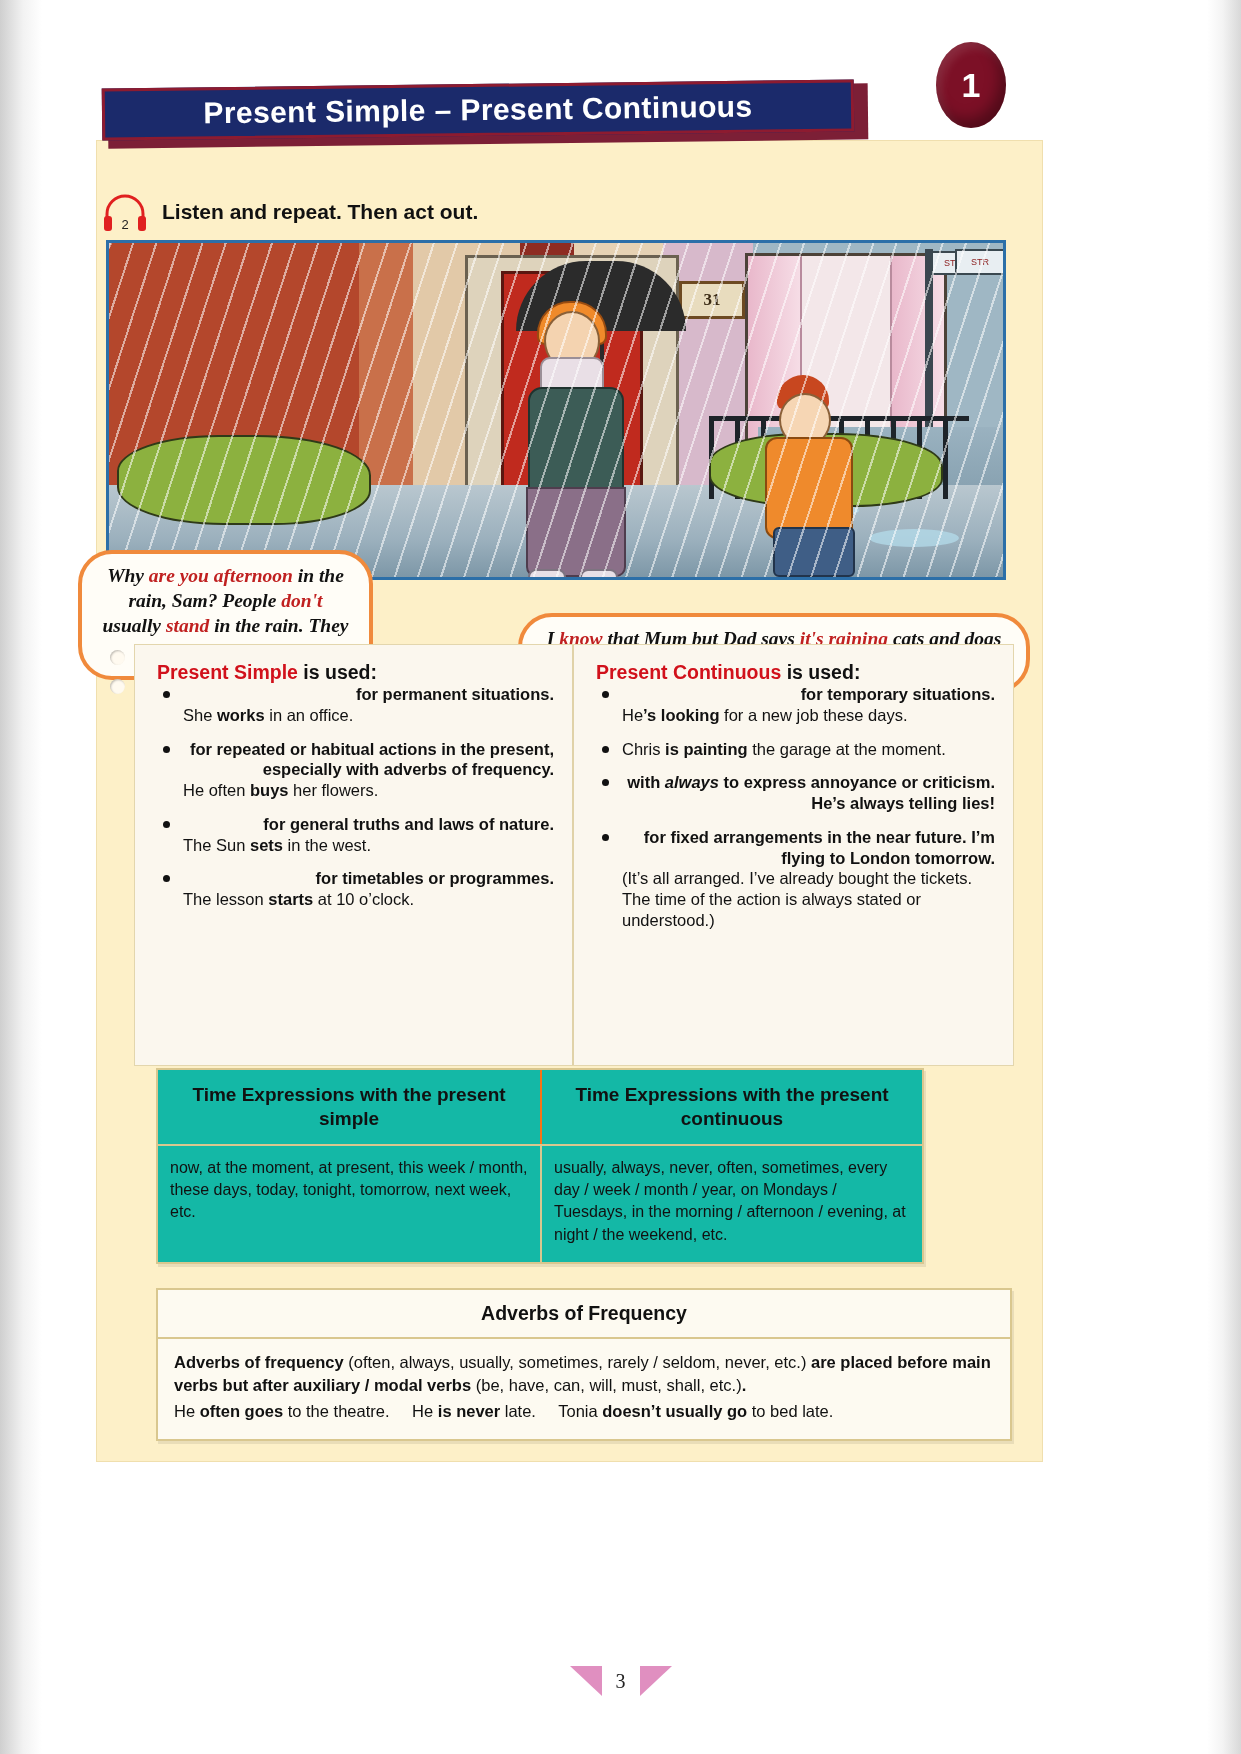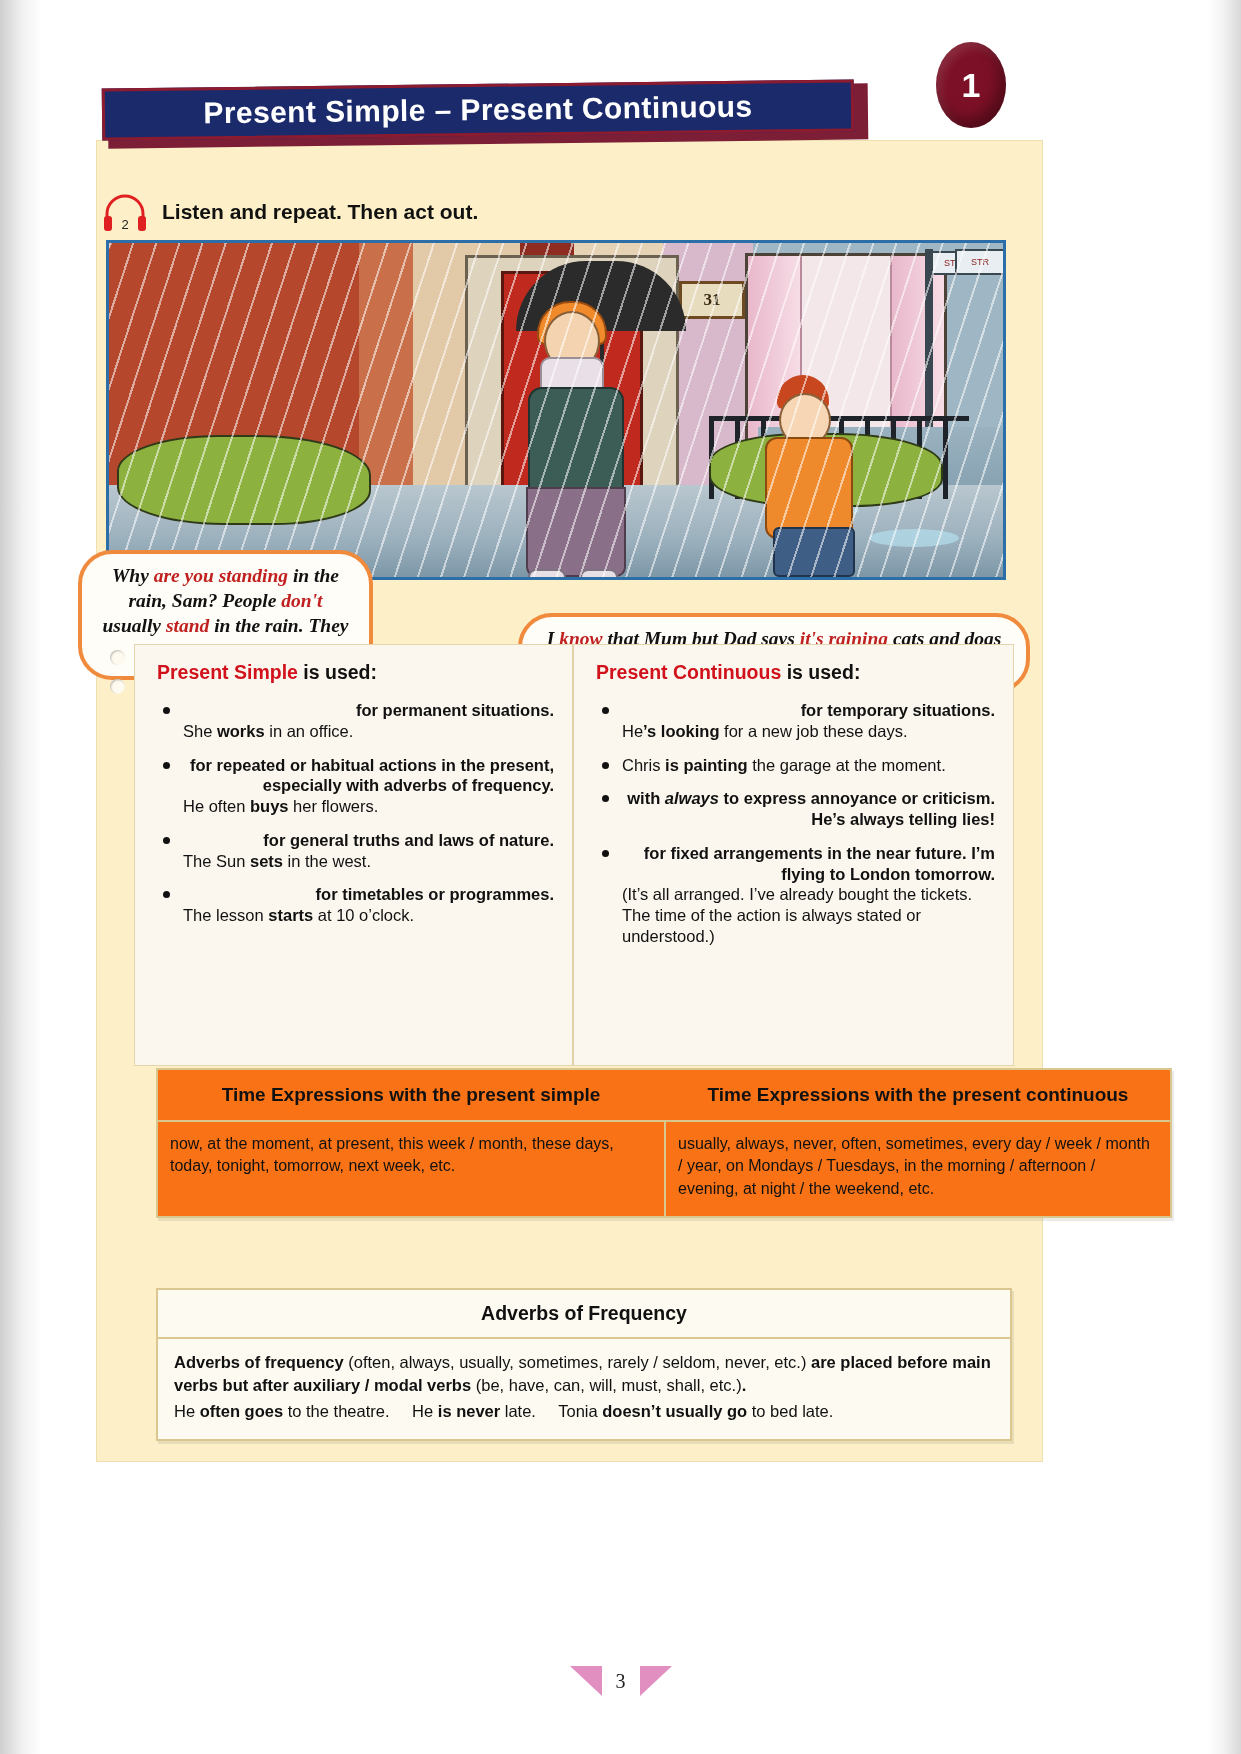--- a/index.html
+++ b/index.html
@@ -510,7 +510,7 @@
   </div>
 
   <div class="bubble bubble-1">
-    <span><span>Why </span><span class="hi">are you standing</span><span> in the rain, Sam? People </span><span class="hi">don't</span><span> usually </span><span class="hi">stand</span><span> in the rain. They can catch a cold.</span></span>
+    <span><span>Why </span><span class="hi">are you afternoon</span><span> in the rain, Sam? People </span><span class="hi">don't</span><span> usually </span><span class="hi">stand</span><span> in the rain. They can catch a cold.</span></span>
   </div>
   <div class="bubble bubble-2">
     <span><span>I </span><span class="hi">know</span><span> that Mum but Dad says </span><span class="hi">it's raining</span><span> cats and dogs today and I </span><span class="hi">want</span><span> to catch a little puppy.</span></span>

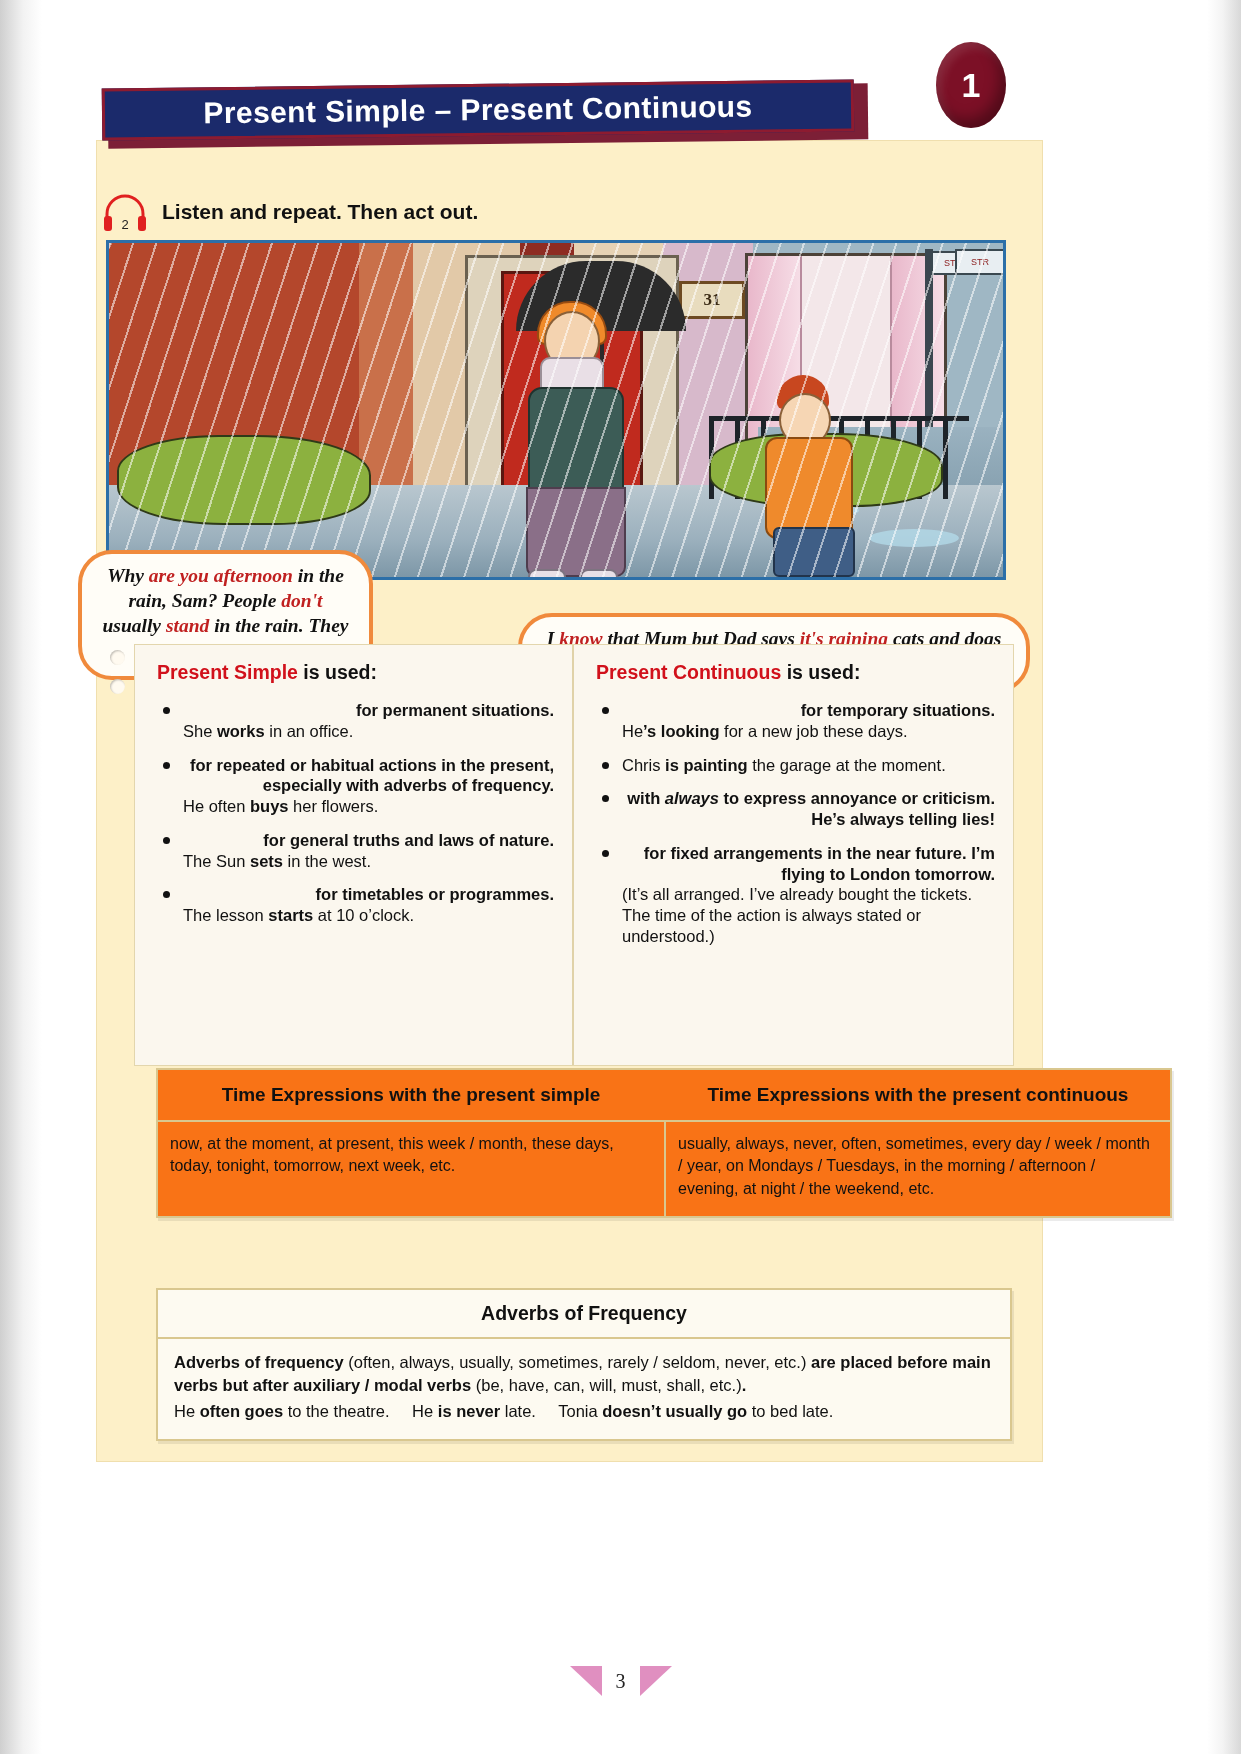--- a/index.html
+++ b/index.html
@@ -317,7 +317,7 @@
   }
   .gcol.left { border-right: 2px solid #e0d2a8; }
   .gcol h3 {
-    margin: 0 0 16px 0;
+    margin: 0 0 0 0;
     font-size: 19.5px;
     font-weight: bold;
     color: #111111;

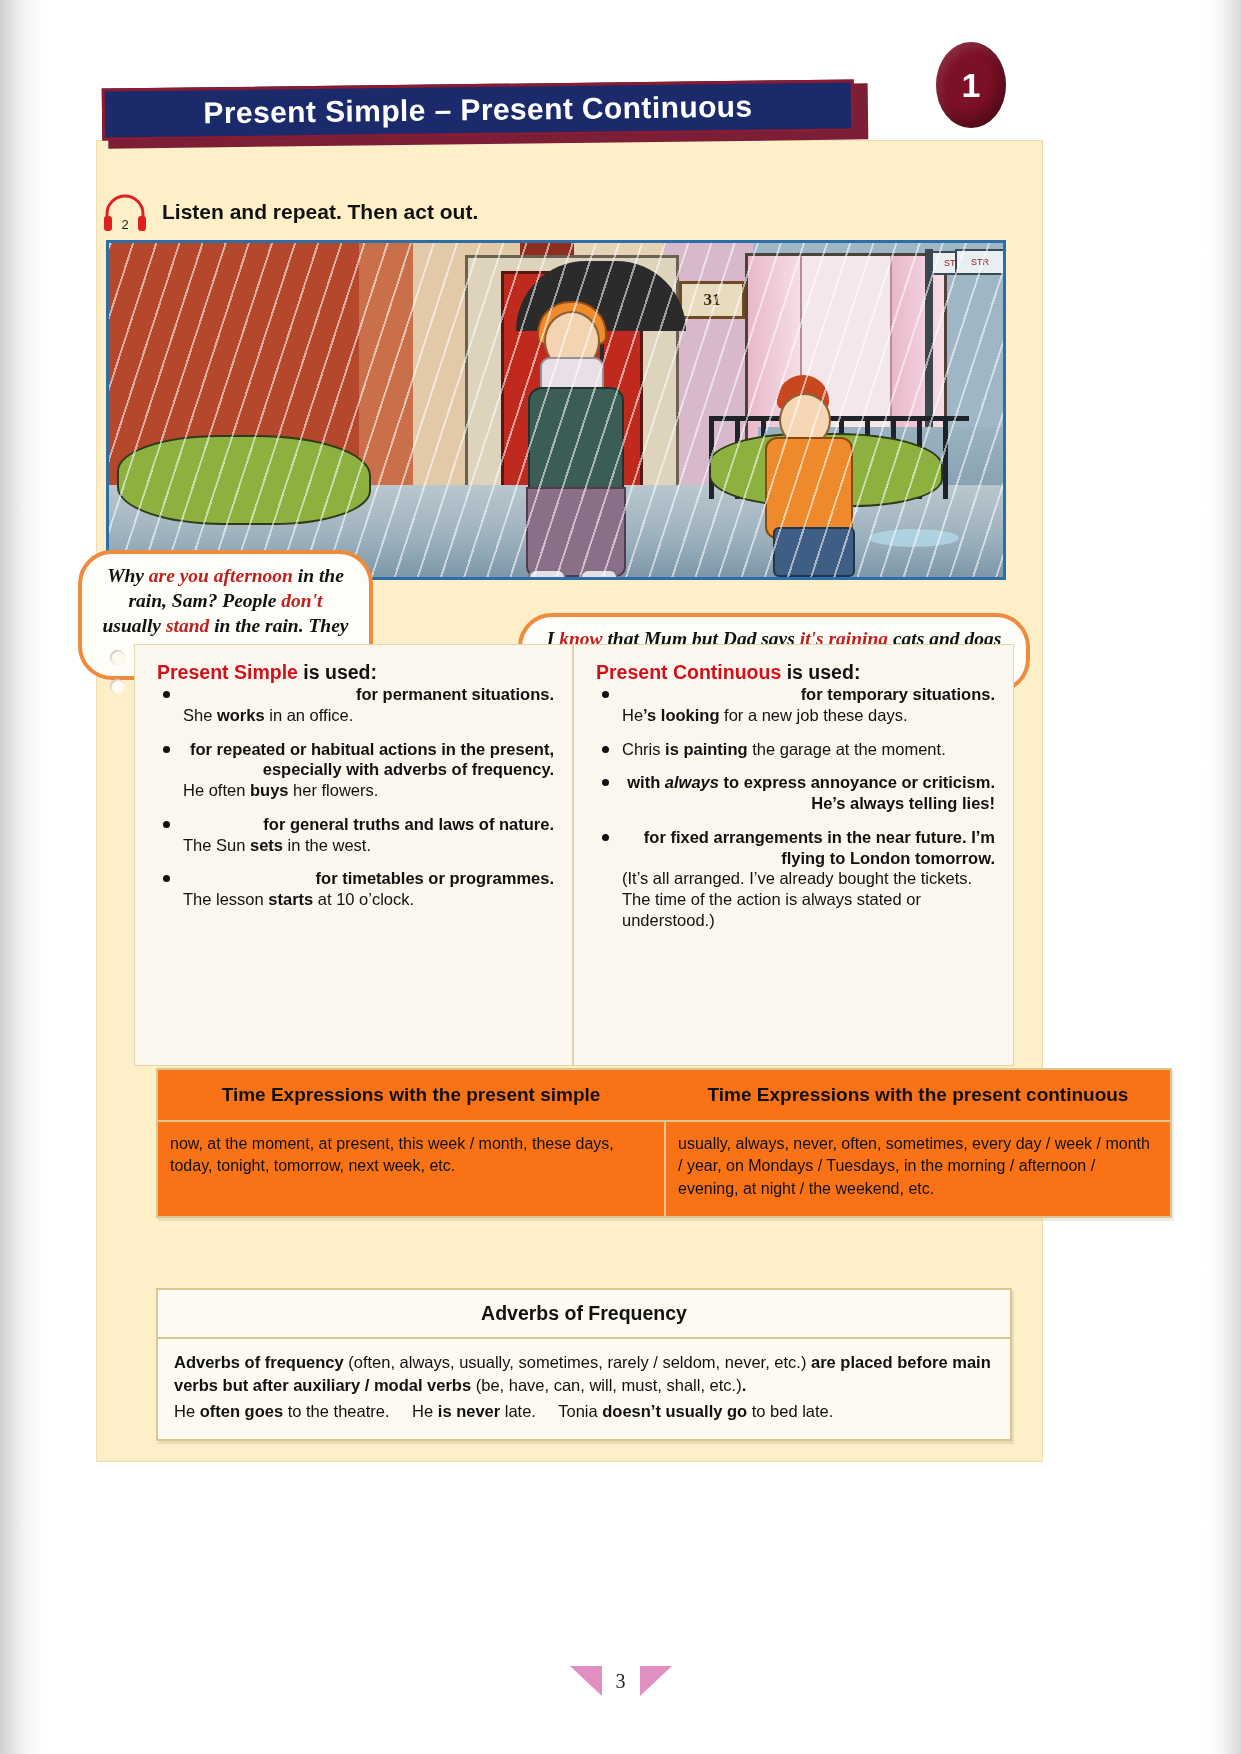--- a/index.html
+++ b/index.html
@@ -351,9 +351,9 @@
     position: absolute;
     left: 156px;
     top: 1068px;
-    width: 1016px;
+    width: 768px;
     border: 2px solid #d9c78f;
-    background: #f97316;
+    background: #14b8a6;
     box-sizing: border-box;
     box-shadow: 2px 3px 0 rgba(0,0,0,.08);
   }

